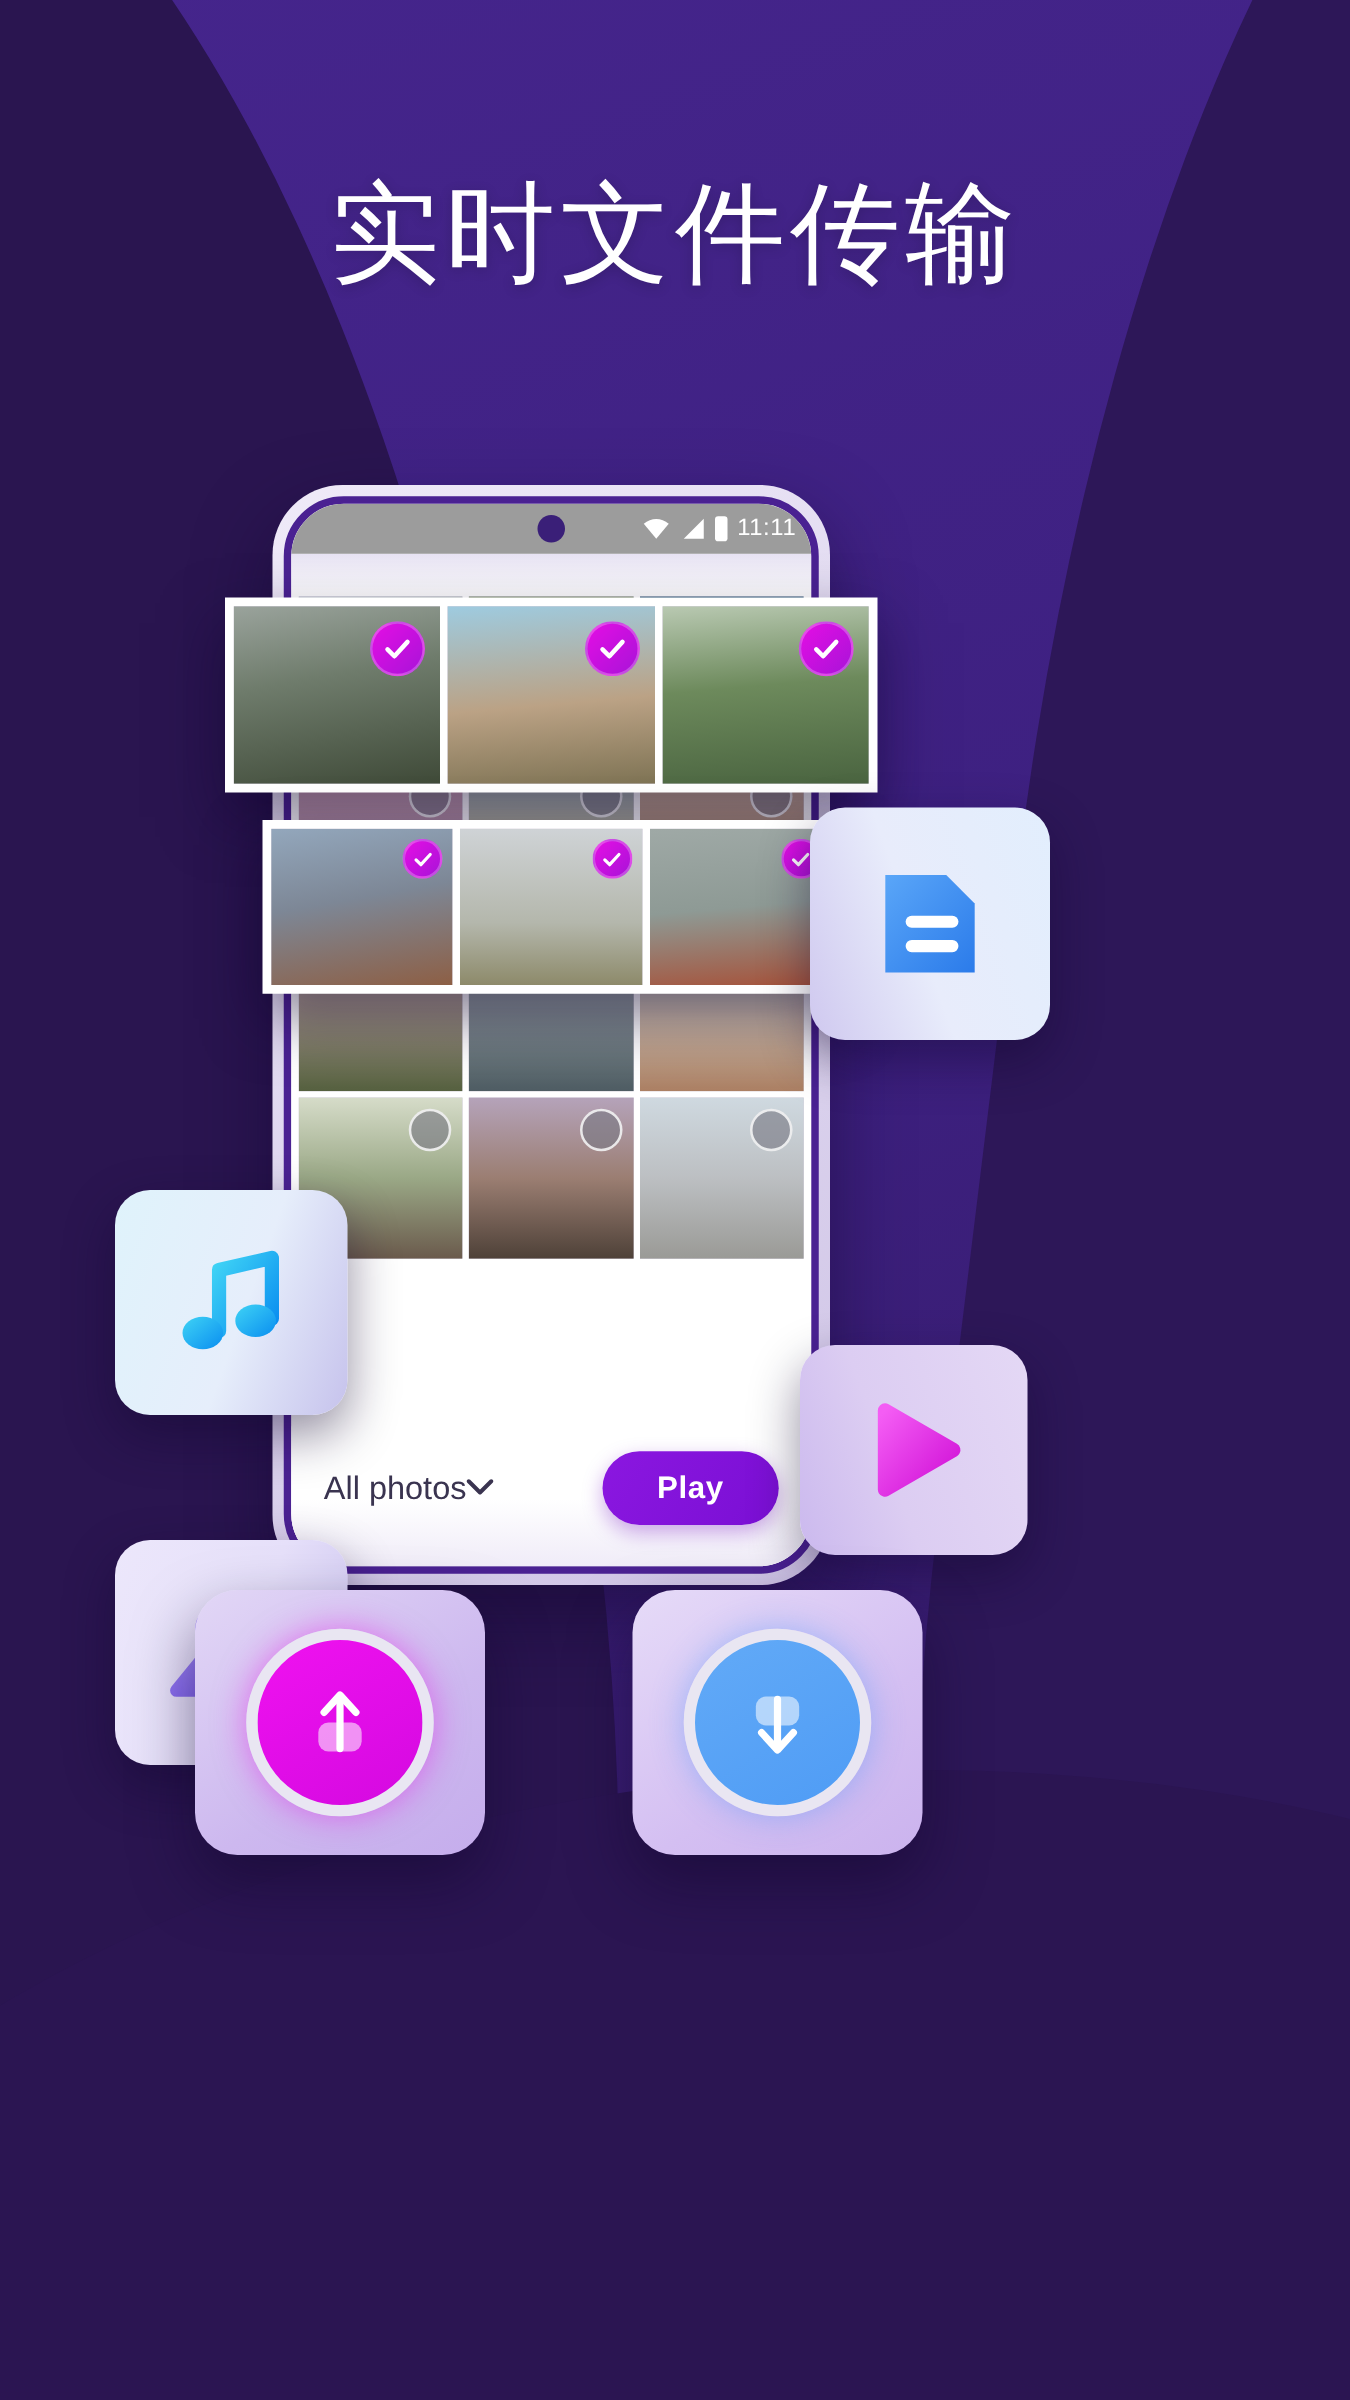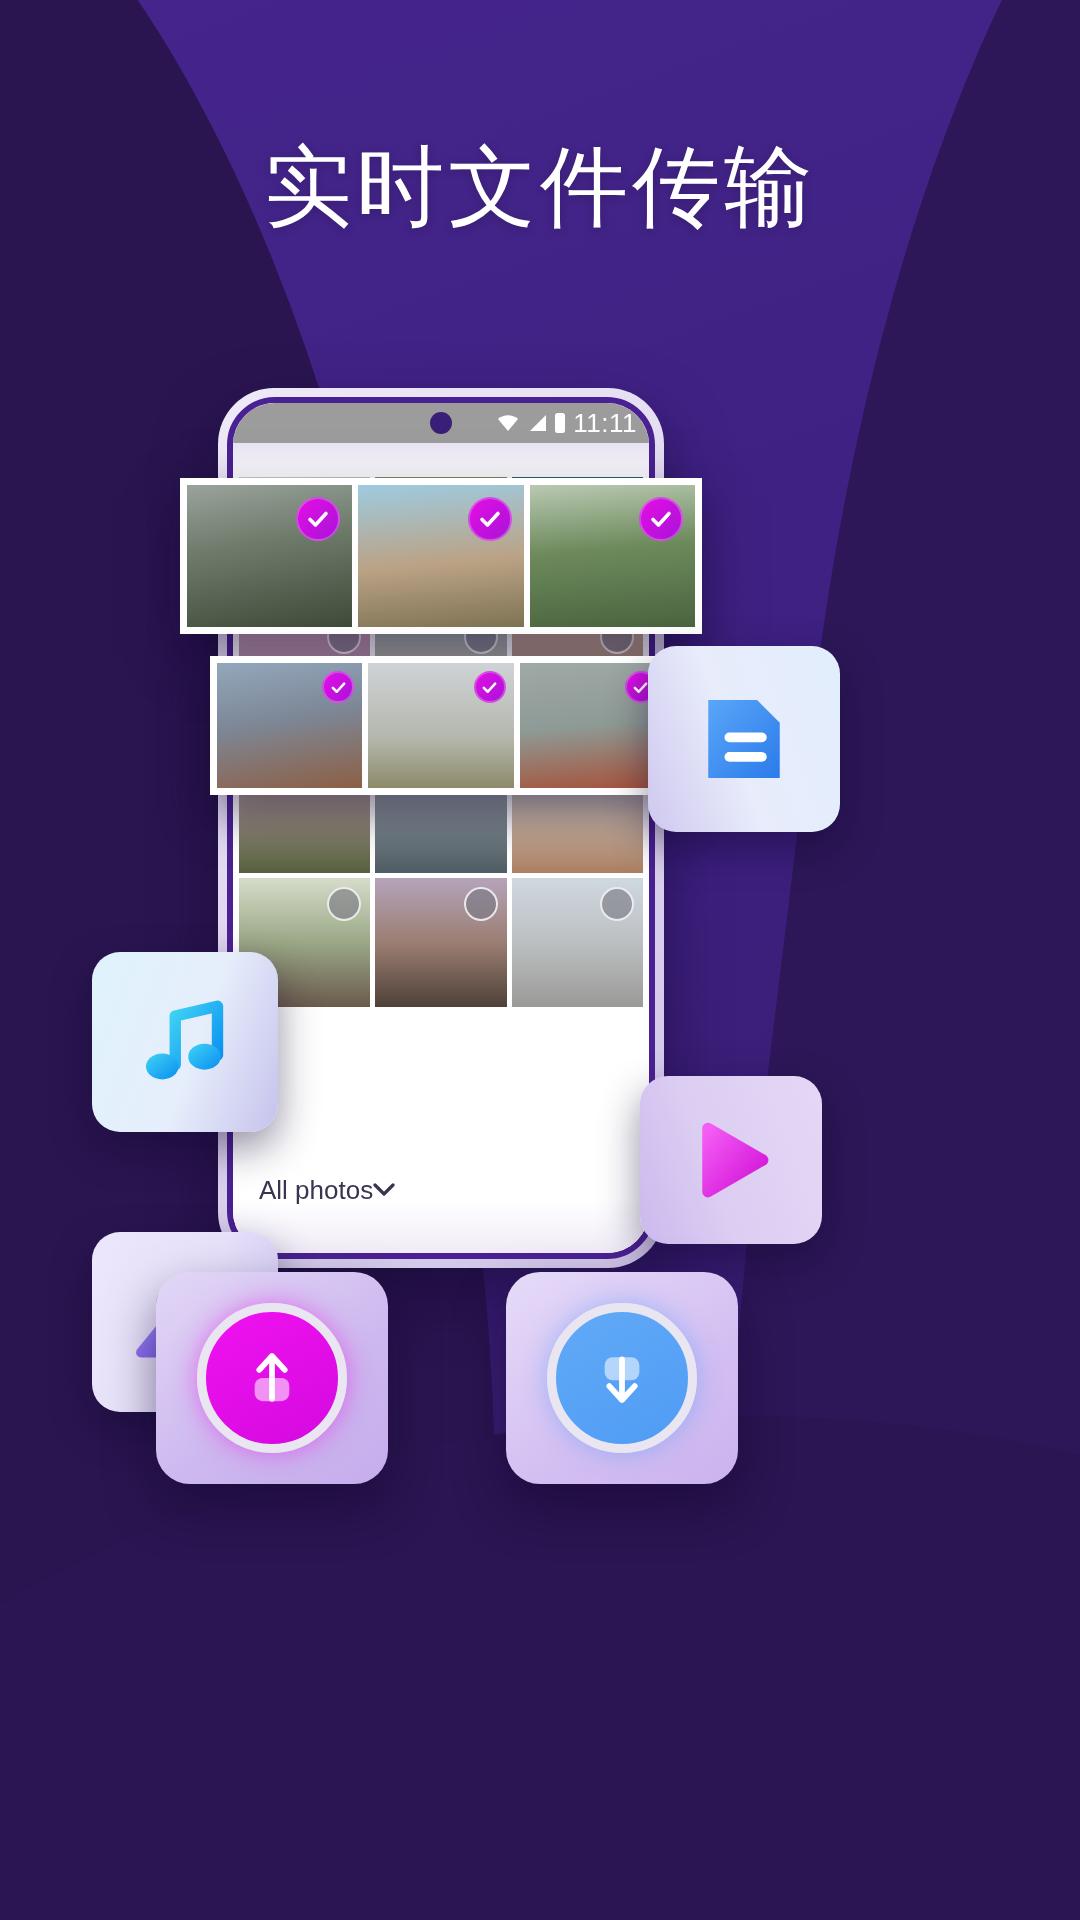--- a/index.html
+++ b/index.html
@@ -57,7 +57,7 @@
   #camera-dot { width:22px; height:22px; border-radius:50%; background:#3a1f78; margin:0 auto; }
   #status-right { position:absolute; right:12px; top:0; height:40px; display:flex; align-items:center; gap:7px; }
   .sb-ico { display:block; }
-  #clock { color:#fff; font-size:26px; letter-spacing:.5px; }
+  #clock { color:#fff; font-size:19px; letter-spacing:.5px; }
   #app-top-fade { height:34px; background:linear-gradient(#e8e3f4,#ffffff); }
 
   

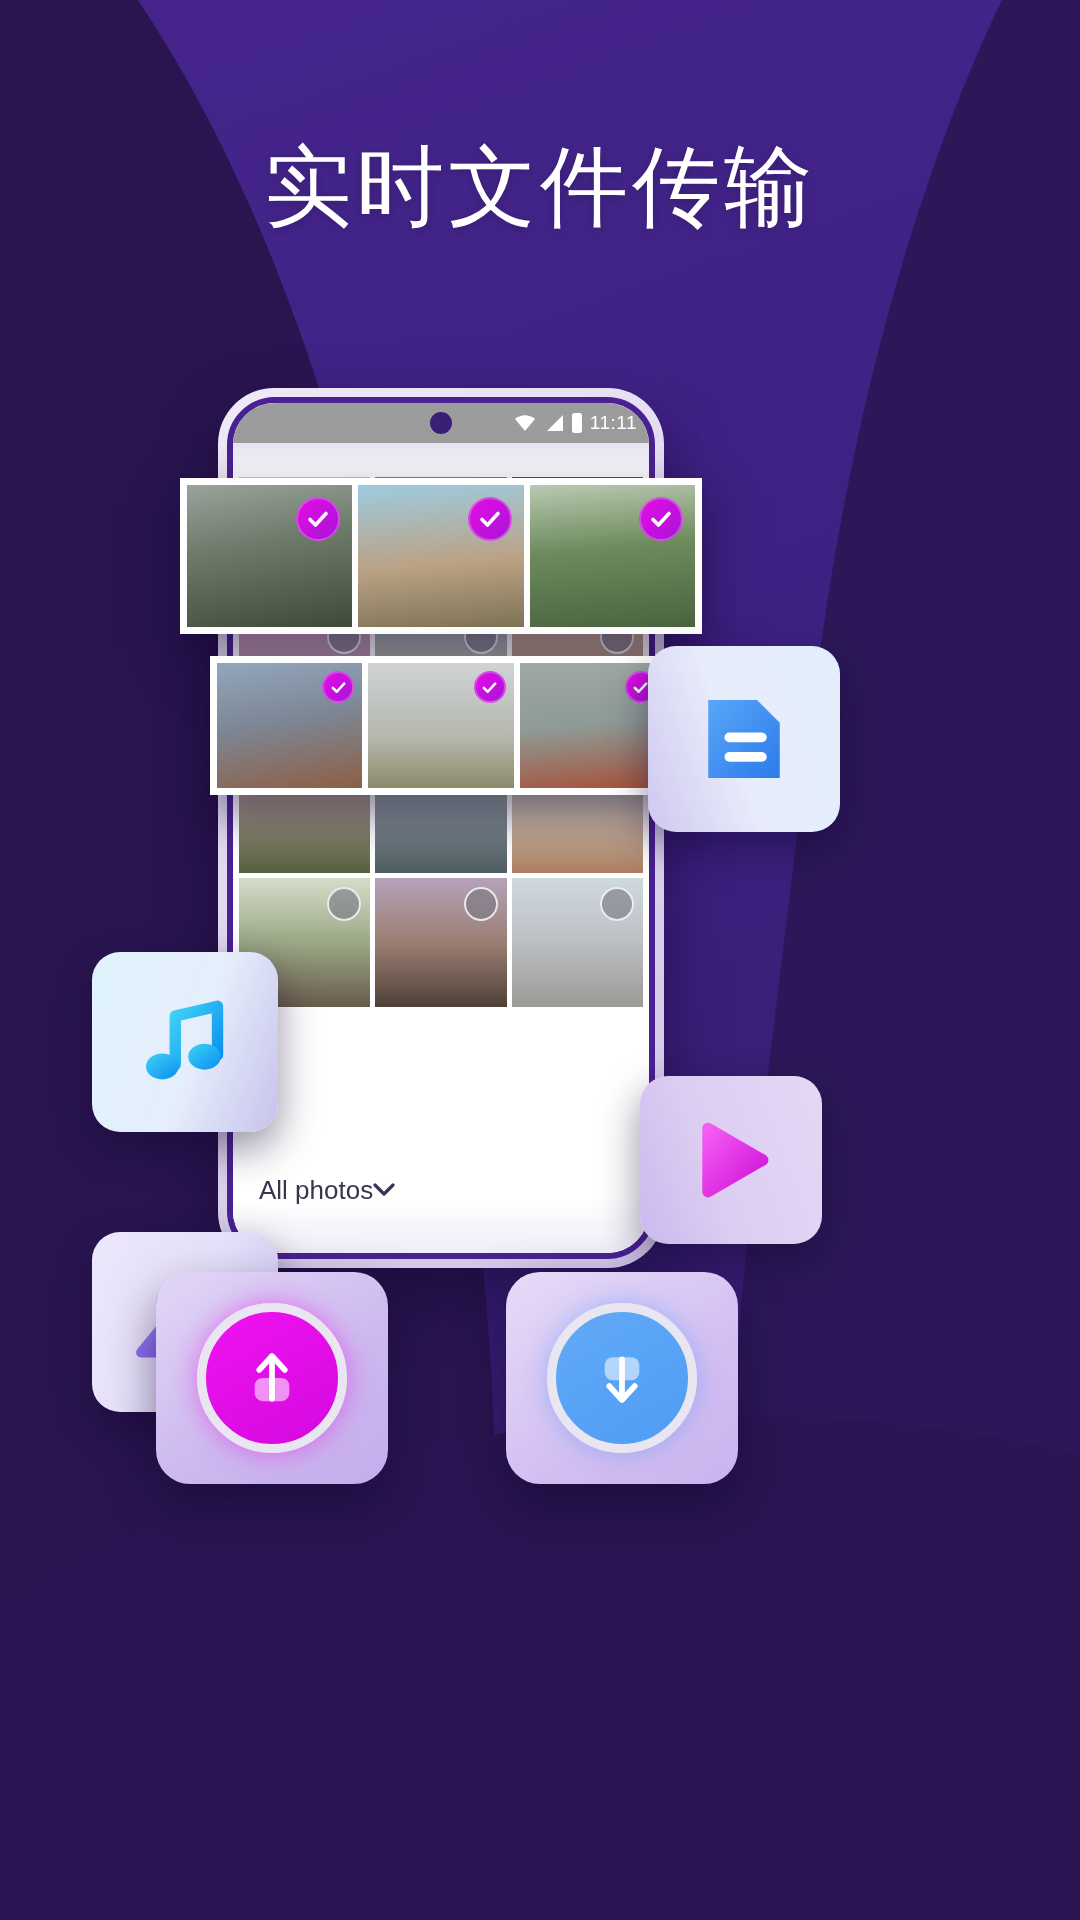--- a/index.html
+++ b/index.html
@@ -226,6 +226,7 @@
             <path d="M2 2 L11 11 L20 2" stroke="#3a3450" stroke-width="3.2" fill="none" stroke-linecap="round" stroke-linejoin="round"></path>
           </svg>
       </div>
+      <button id="playbtn">Play</button>
     </div>
 
   </div>

